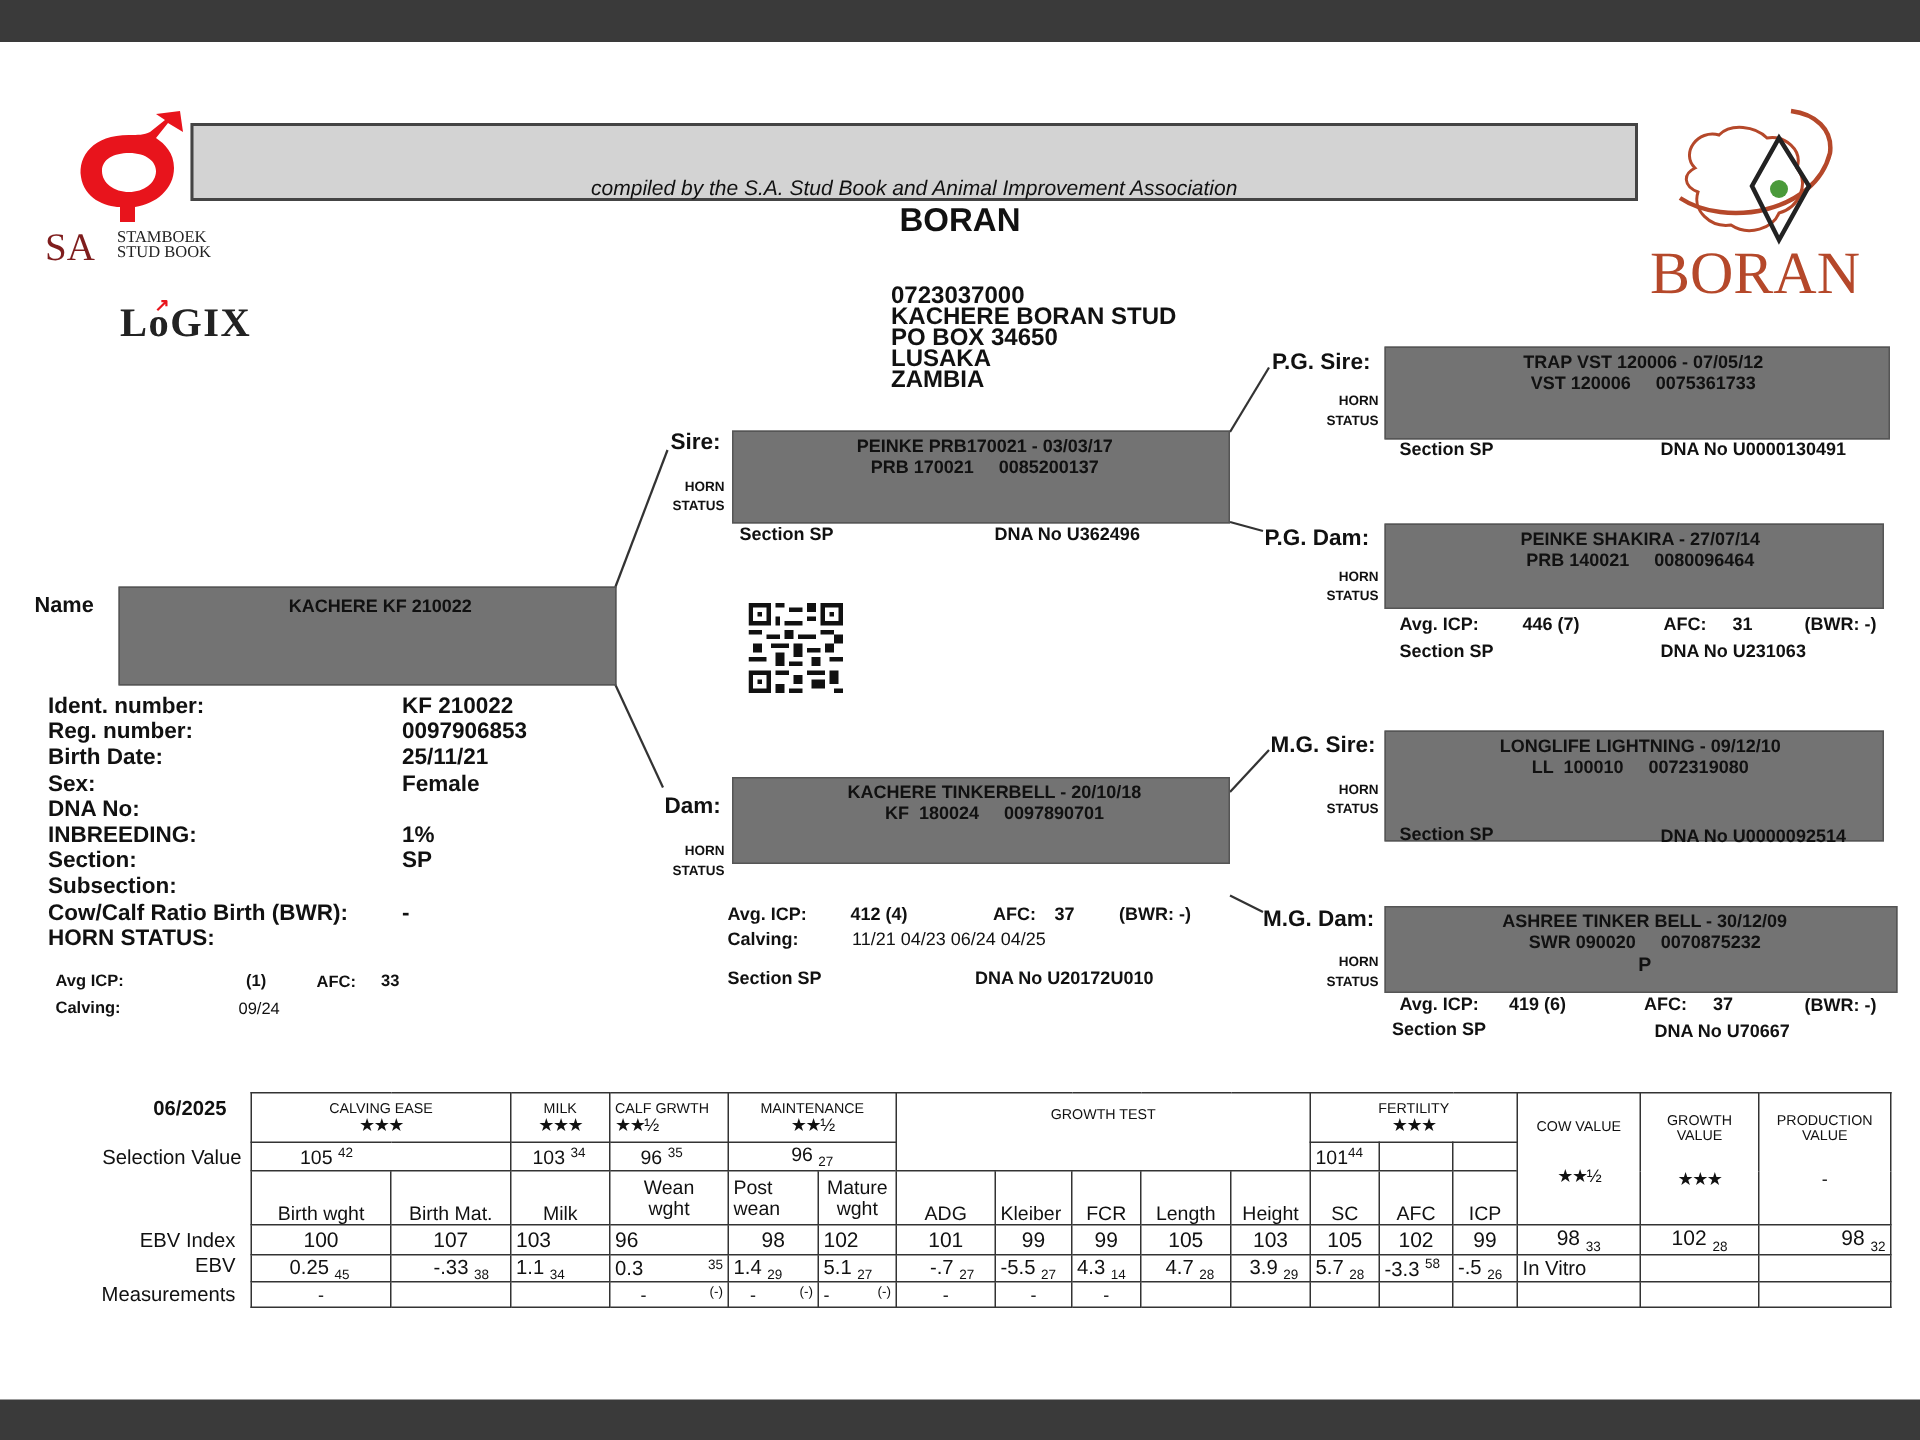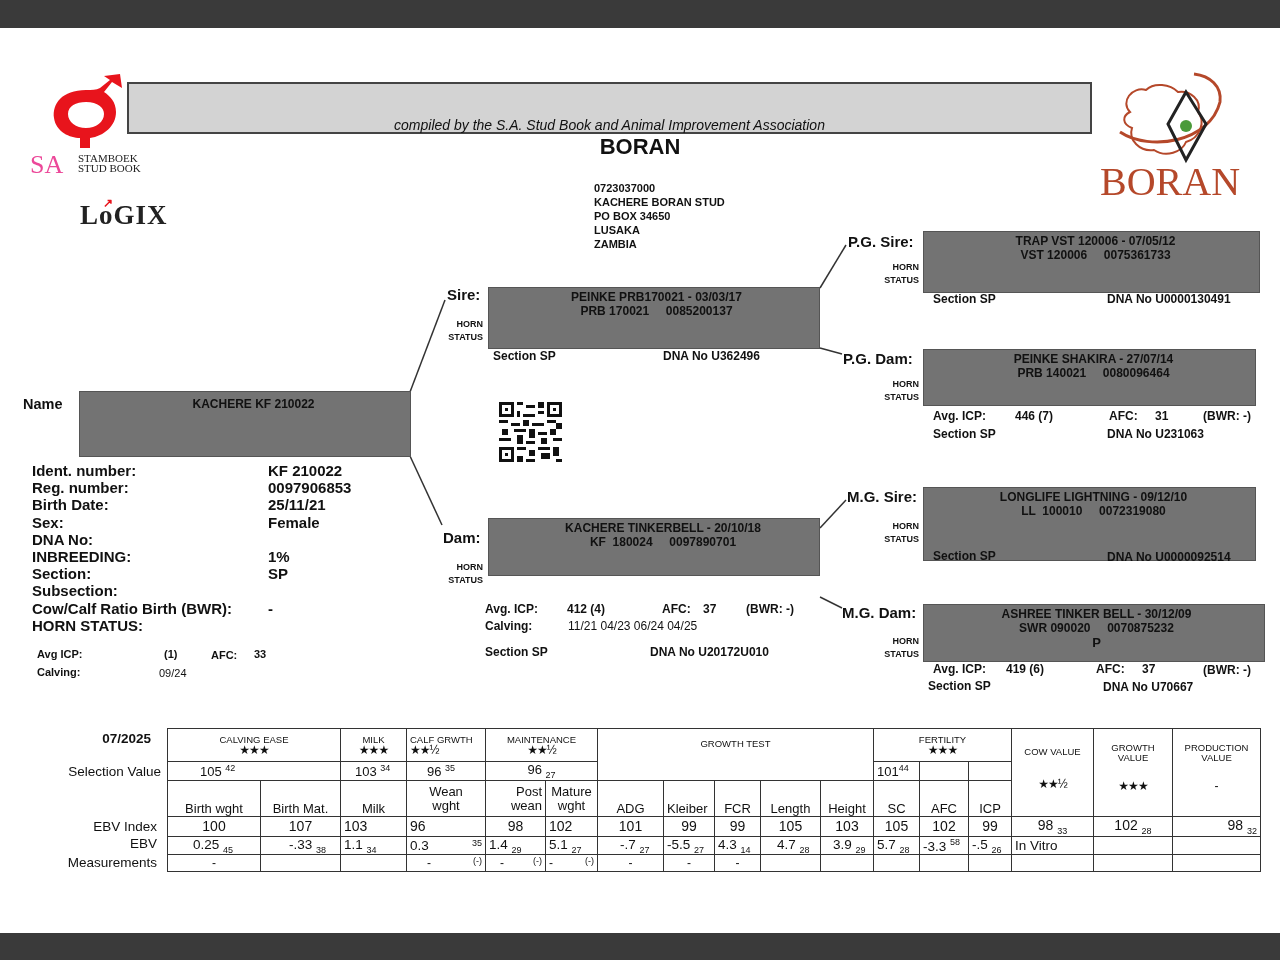--- a/index.html
+++ b/index.html
@@ -16,7 +16,7 @@
   .title-sub { position: absolute; left: 0; width: 100%; top: 33px; text-align: center; font-size: 14px; font-style: italic; }
   .breed { position: absolute; left: 540px; width: 200px; top: 134px; text-align: center; font-size: 22px; font-weight: bold; }
 
-  .sa-text { position: absolute; left: 30px; top: 150px; font-family: "Liberation Serif", serif; font-size: 26px; color: #ec4899; }
+  .sa-text { position: absolute; left: 30px; top: 150px; font-family: "Liberation Serif", serif; font-size: 26px; color: #7f1d1d; }
   .sa-small { position: absolute; left: 78px; top: 153px; font-family: "Liberation Serif", serif; font-size: 11px; line-height: 10px; color: #222; }
   .logix { position: absolute; left: 80px; top: 200px; font-family: "Liberation Serif", serif; font-weight: bold; font-size: 27px; color: #222; letter-spacing: 1px; }
   .boran-word { position: absolute; left: 1100px; top: 158px; font-family: "Liberation Serif", serif; font-size: 40px; color: #b5482a; letter-spacing: 0px; }

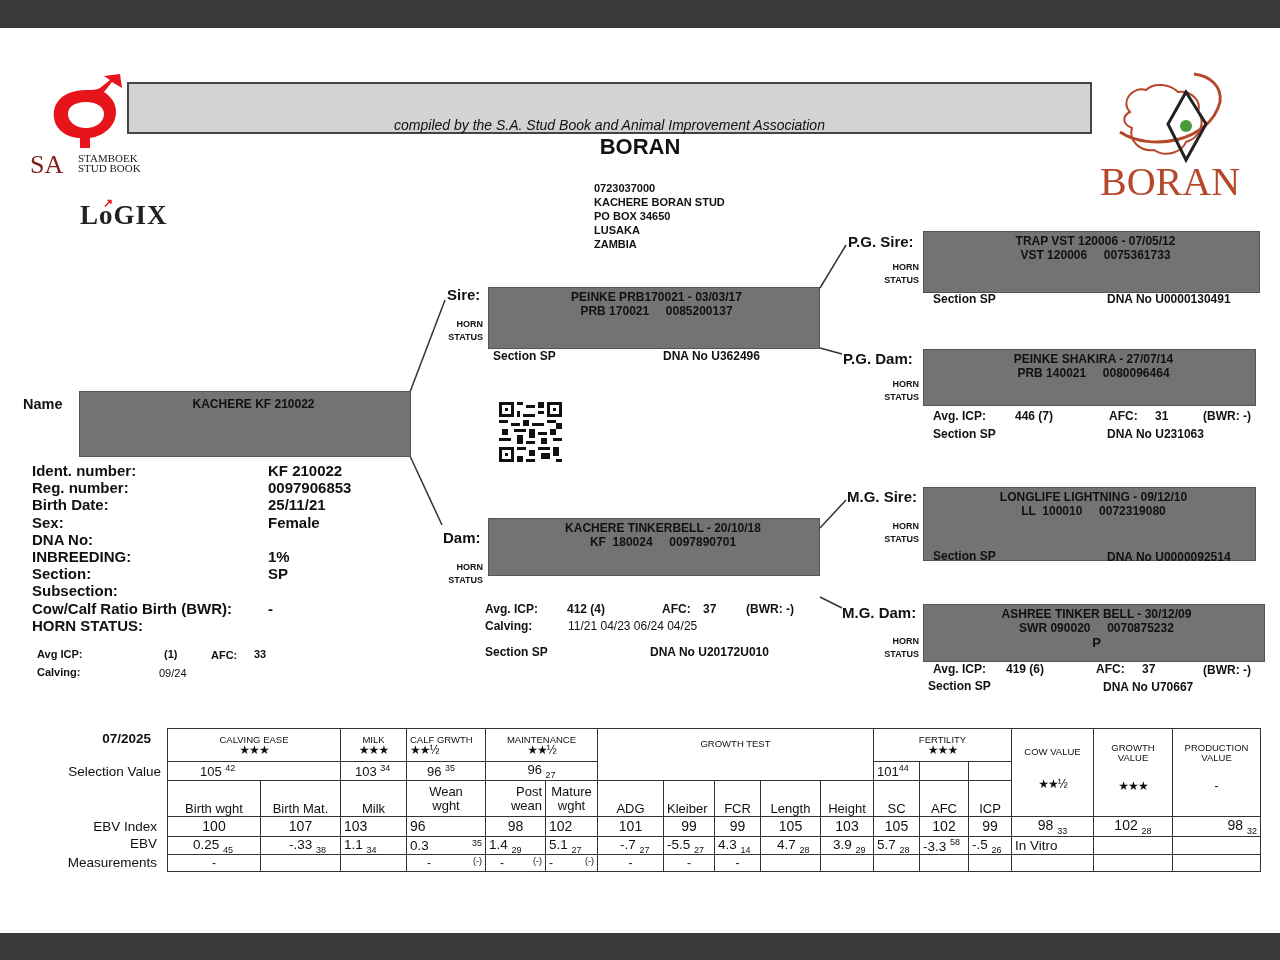--- a/index.html
+++ b/index.html
@@ -21,7 +21,7 @@
   .logix { position: absolute; left: 80px; top: 200px; font-family: "Liberation Serif", serif; font-weight: bold; font-size: 27px; color: #222; letter-spacing: 1px; }
   .boran-word { position: absolute; left: 1100px; top: 158px; font-family: "Liberation Serif", serif; font-size: 40px; color: #b5482a; letter-spacing: 0px; }
 
-  .owner { position: absolute; left: 594px; top: 181px; font-size: 11px; font-weight: bold; line-height: 14px; }
+  .owner { position: absolute; left: 594px; top: 191px; font-size: 16px; font-weight: bold; line-height: 14px; }
 
   
   .pbox { position: absolute; background: #737373; border: 1.5px solid #555; font-size: 12px; font-weight: bold; padding: 2px 0 0 8px; line-height: 14px; text-align: center; }

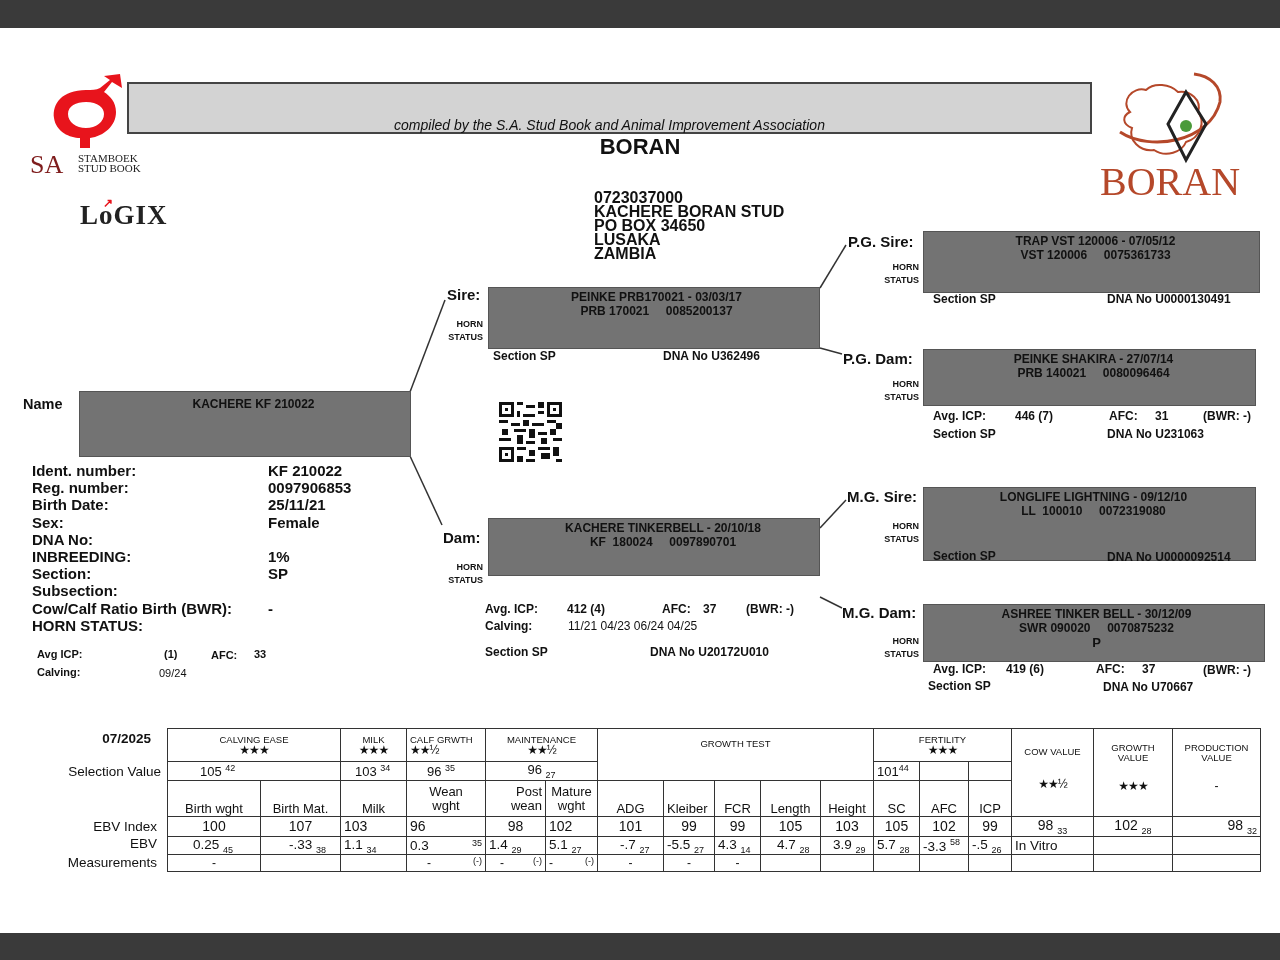--- a/index.html
+++ b/index.html
@@ -263,7 +263,7 @@
 <div class="small-b" style="left:928px;top:679px">Section SP</div>
 <div class="small-b" style="left:1103px;top:680px">DNA No U70667</div>
 
-<div class="rowlbl bold" style="left:21px;top:731px">07/2025</div>
+<div class="rowlbl bold" style="left:21px;top:731px">06/2025</div>
 <div class="rowlbl" style="left:31px;top:764px">Selection Value</div>
 <div class="rowlbl" style="left:27px;top:819px">EBV Index</div>
 <div class="rowlbl" style="left:27px;top:836px">EBV</div>

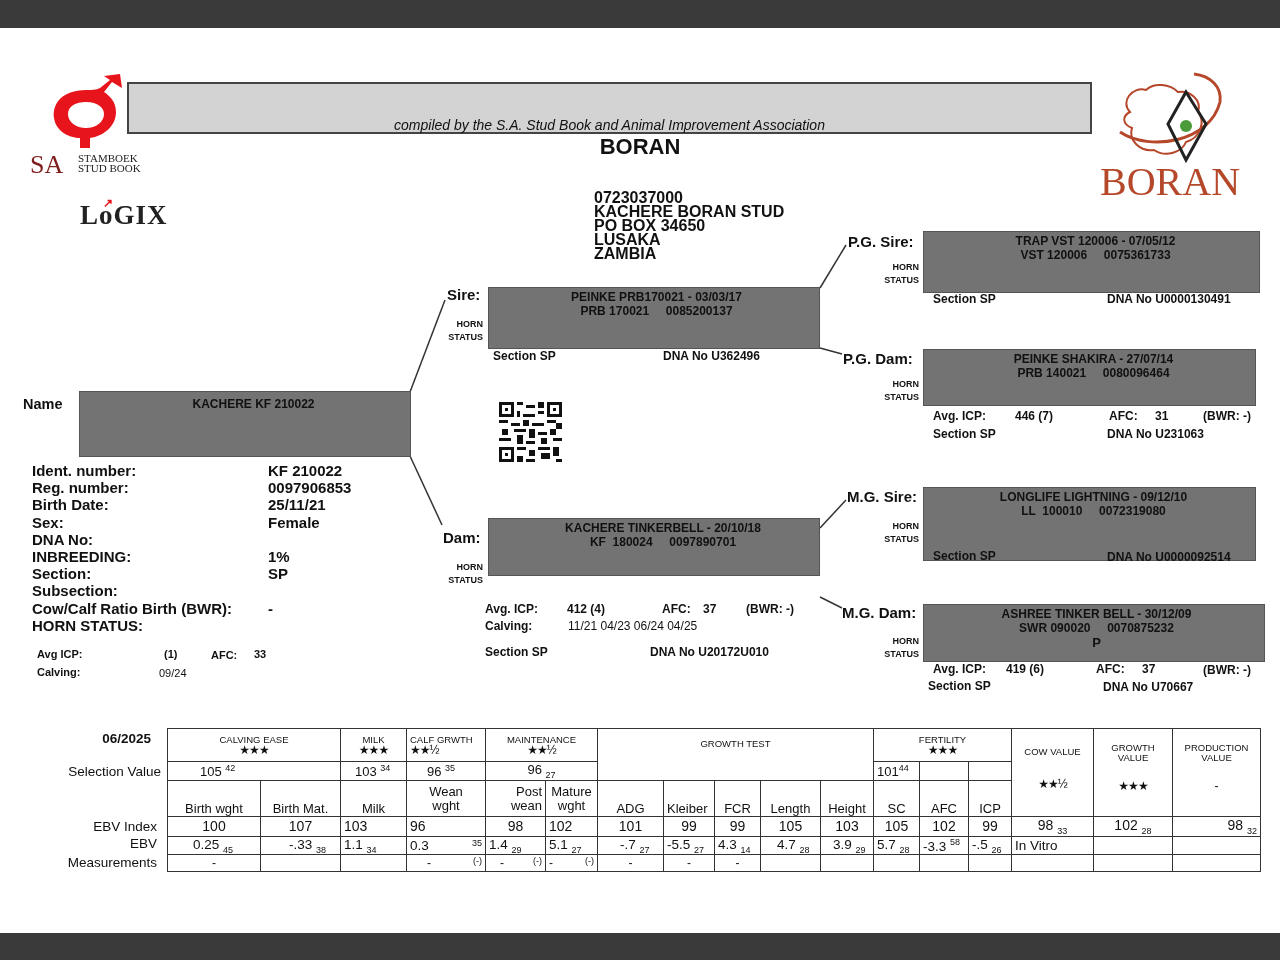--- a/index.html
+++ b/index.html
@@ -344,7 +344,7 @@
           <div>Wean</div>
           <div>wght</div>
         </td>
-    <td style="text-align:right;line-height:14px">
+    <td style="text-align:left;line-height:14px">
           <div>Post</div>
           <div>wean</div>
         </td>

